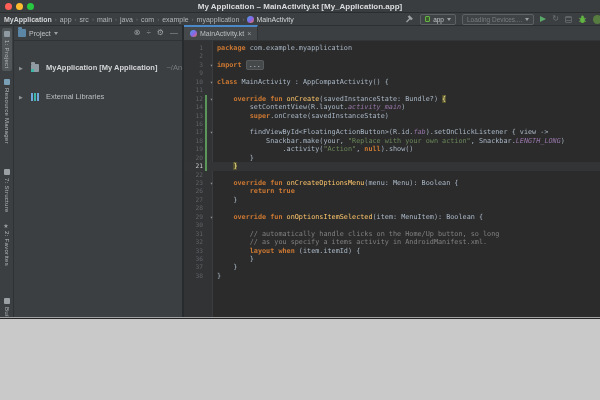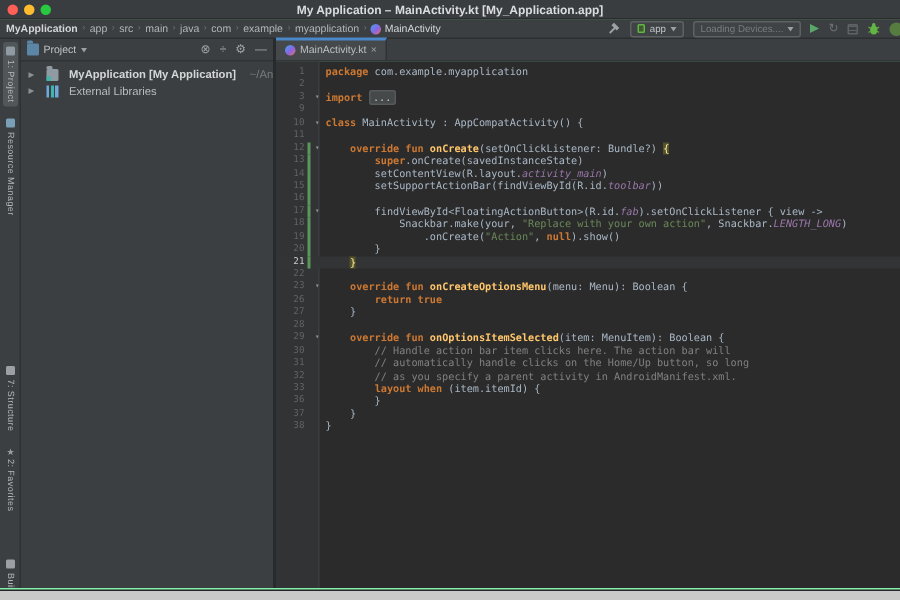--- a/index.html
+++ b/index.html
@@ -5,7 +5,7 @@
   * { margin:0; padding:0; box-sizing:border-box; }
   body { font-family:"Liberation Sans", sans-serif; }
   .screen { position:relative; width:600px; height:400px; background:#c9c9c9; overflow:hidden; }
-  .window { position:absolute; left:0; top:0; right:0; height:394px; background:#86efac; border-bottom:1px solid #232526; }
+  .window { position:absolute; left:0; top:0; right:0; height:319px; background:#a3a3a3; border-bottom:1px solid #232526; }
 
   
   .titlebar { position:absolute; left:0; top:0; right:0; height:13px; background:#3a3d3f; border-bottom:1px solid #2a2c2e; display:flex; align-items:center; }

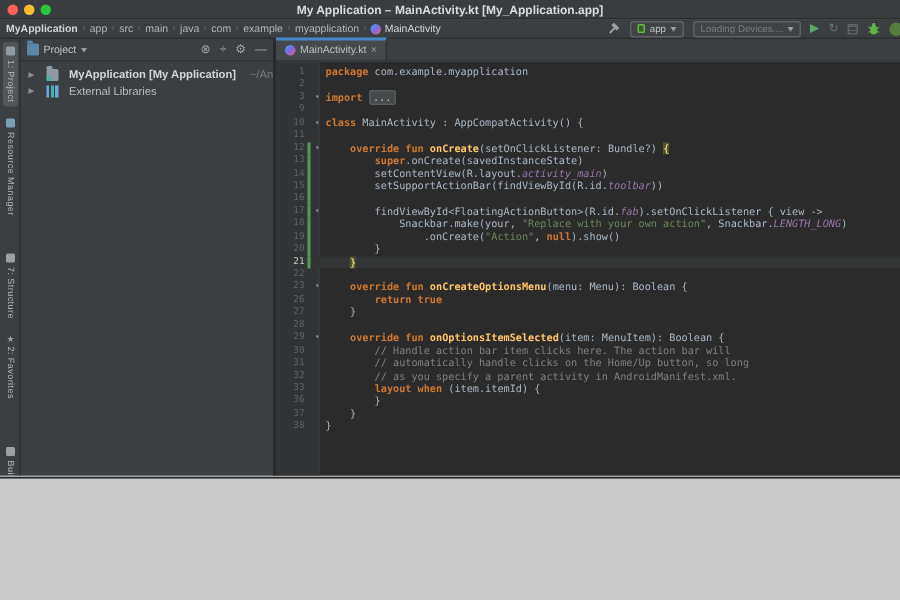--- a/index.html
+++ b/index.html
@@ -57,7 +57,7 @@
   .phead-tools { margin-left:auto; display:flex; align-items:center; gap:6px; font-size:8px; color:#9fa2a4; }
   .phead-tools span { cursor:default; line-height:8px; }
   .ptree { flex:1; padding-top:3px; font-size:7.5px; overflow:hidden; }
-  .trow { display:flex; align-items:center; height:11px; padding-left:4px; gap:7px; color:#bbbec0; white-space:nowrap; }
+  .trow { display:flex; align-items:center; height:11px; padding-left:4px; gap:7px; color:#bbbec0; white-space:nowrap;margin-top:18px; }
   .tarrow { width:6px; font-size:5px; color:#8a9094; text-align:center; flex:none; }
   .ticon { width:8px; height:8px; flex:none; position:relative; }
   .ticon-project-folder { background:#8f9aa3; border-radius:1px; }

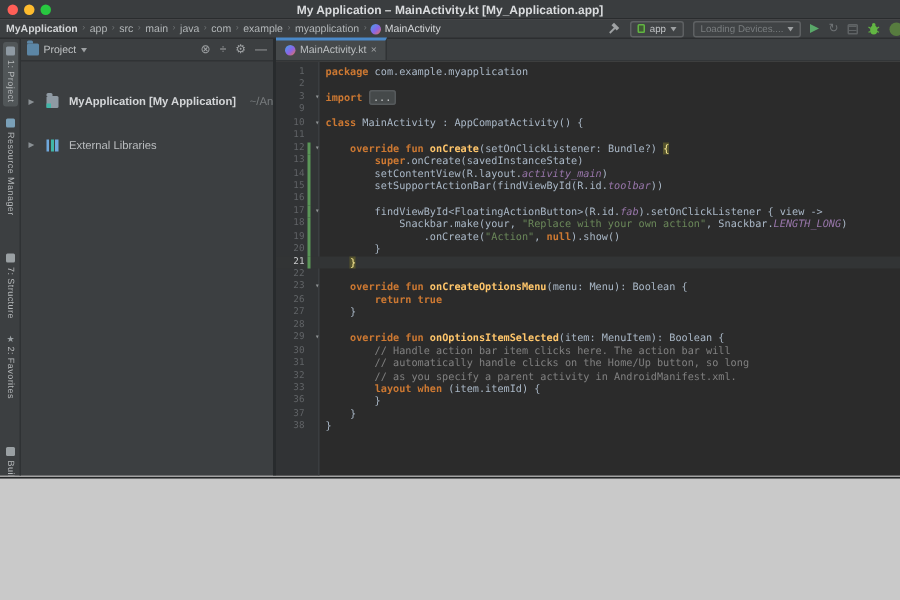--- a/index.html
+++ b/index.html
@@ -91,7 +91,7 @@
   .c-pl { color:#a9b7c6; }
   .c-str { color:#6a8759; }
   .c-com { color:#808080; }
-  .c-fn { color:#ffc66b;font-weight:bold; }
+  .c-fn { color:#ffc66b; }
   .c-fld { color:#9876aa; font-style:italic; }
   .c-fold { background:#45494a; color:#c8cacb; border-radius:2px; padding:0 2px; border:1px solid #565a5c; }
   .c-bhl { background:#55532d; color:#ffef98; }

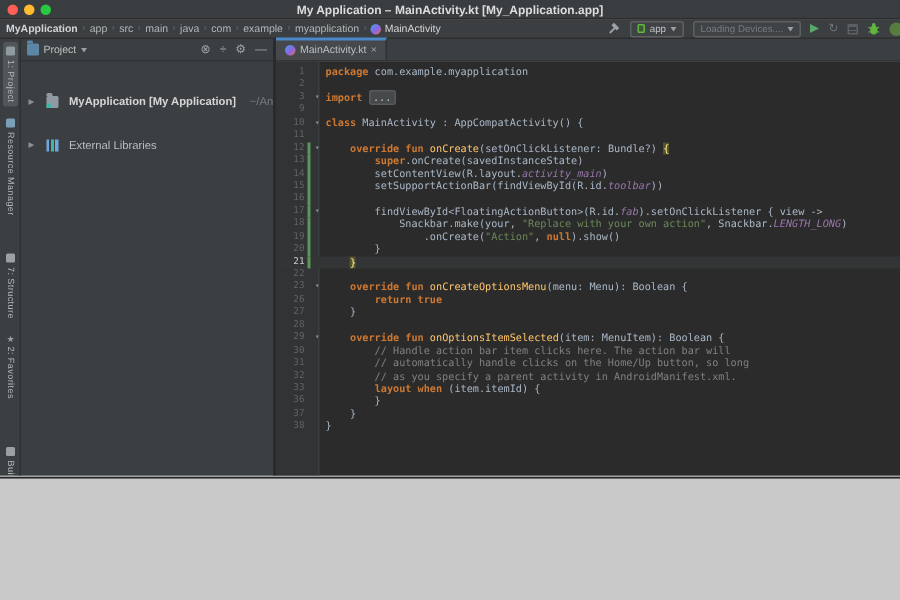--- a/index.html
+++ b/index.html
@@ -252,7 +252,7 @@
               <div class="line"><span class="num">9</span><span class="mark"></span><span class="codetxt"></span></div>
               <div class="line"><span class="num">10</span><span class="mark"><span class="foldgl">▾</span></span><span class="codetxt"><span class="c-kw">class</span><span class="c-pl"> MainActivity : AppCompatActivity() {</span></span></div>
               <div class="line"><span class="num">11</span><span class="mark"></span><span class="codetxt"></span></div>
-              <div class="line vcs"><span class="num">12</span><span class="mark"><span class="foldgl">▾</span></span><span class="codetxt"><span class="c-pl">    </span><span class="c-kw">override fun</span><span class="c-fn"> onCreate</span><span class="c-pl">(setOnClickListener: Bundle?) </span><span class="c-bhl">{</span></span></div>
+              <div class="line vcs"><span class="num">12</span><span class="mark"><span class="foldgl">▾</span></span><span class="codetxt"><span class="c-pl">    </span><span class="c-kw">override fun</span><span class="c-fn"> onCreate</span><span class="c-pl">(savedInstanceState: Bundle?) </span><span class="c-bhl">{</span></span></div>
               <div class="line vcs"><span class="num">13</span><span class="mark"></span><span class="codetxt"><span class="c-pl">        </span><span class="c-kw">super</span><span class="c-pl">.onCreate(savedInstanceState)</span></span></div>
               <div class="line vcs"><span class="num">14</span><span class="mark"></span><span class="codetxt"><span class="c-pl">        setContentView(R.layout.</span><span class="c-fld">activity_main</span><span class="c-pl">)</span></span></div>
               <div class="line vcs"><span class="num">15</span><span class="mark"></span><span class="codetxt"><span class="c-pl">        setSupportActionBar(findViewById(R.id.</span><span class="c-fld">toolbar</span><span class="c-pl">))</span></span></div>

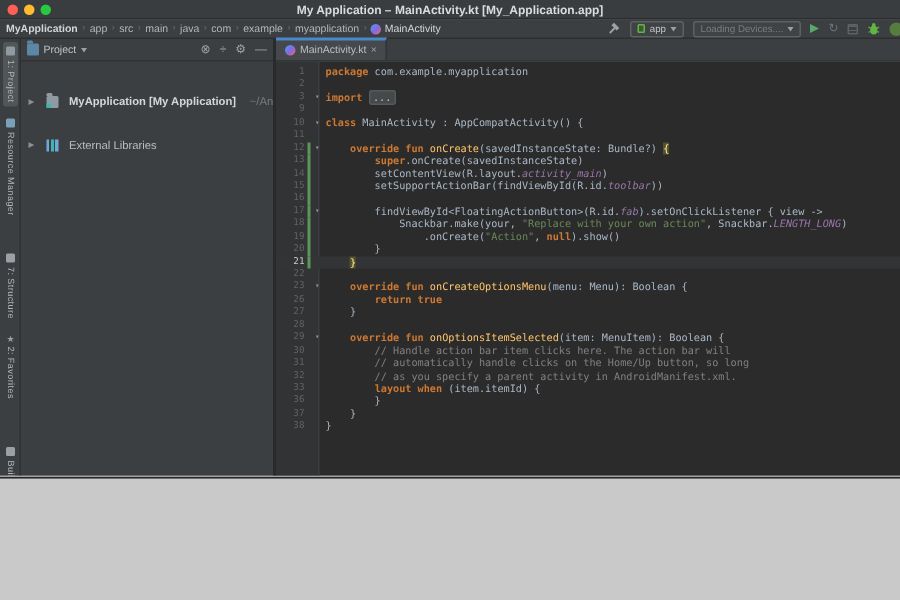--- a/index.html
+++ b/index.html
@@ -253,8 +253,8 @@
               <div class="line"><span class="num">10</span><span class="mark"><span class="foldgl">▾</span></span><span class="codetxt"><span class="c-kw">class</span><span class="c-pl"> MainActivity : AppCompatActivity() {</span></span></div>
               <div class="line"><span class="num">11</span><span class="mark"></span><span class="codetxt"></span></div>
               <div class="line vcs"><span class="num">12</span><span class="mark"><span class="foldgl">▾</span></span><span class="codetxt"><span class="c-pl">    </span><span class="c-kw">override fun</span><span class="c-fn"> onCreate</span><span class="c-pl">(savedInstanceState: Bundle?) </span><span class="c-bhl">{</span></span></div>
+              <div class="line vcs"><span class="num">14</span><span class="mark"></span><span class="codetxt"><span class="c-pl">        setContentView(R.layout.</span><span class="c-fld">activity_main</span><span class="c-pl">)</span></span></div>
               <div class="line vcs"><span class="num">13</span><span class="mark"></span><span class="codetxt"><span class="c-pl">        </span><span class="c-kw">super</span><span class="c-pl">.onCreate(savedInstanceState)</span></span></div>
-              <div class="line vcs"><span class="num">14</span><span class="mark"></span><span class="codetxt"><span class="c-pl">        setContentView(R.layout.</span><span class="c-fld">activity_main</span><span class="c-pl">)</span></span></div>
               <div class="line vcs"><span class="num">15</span><span class="mark"></span><span class="codetxt"><span class="c-pl">        setSupportActionBar(findViewById(R.id.</span><span class="c-fld">toolbar</span><span class="c-pl">))</span></span></div>
               <div class="line vcs"><span class="num">16</span><span class="mark"></span><span class="codetxt"></span></div>
               <div class="line vcs"><span class="num">17</span><span class="mark"><span class="foldgl">▾</span></span><span class="codetxt"><span class="c-pl">        findViewById&lt;FloatingActionButton&gt;(R.id.</span><span class="c-fld">fab</span><span class="c-pl">).setOnClickListener { view -&gt;</span></span></div>

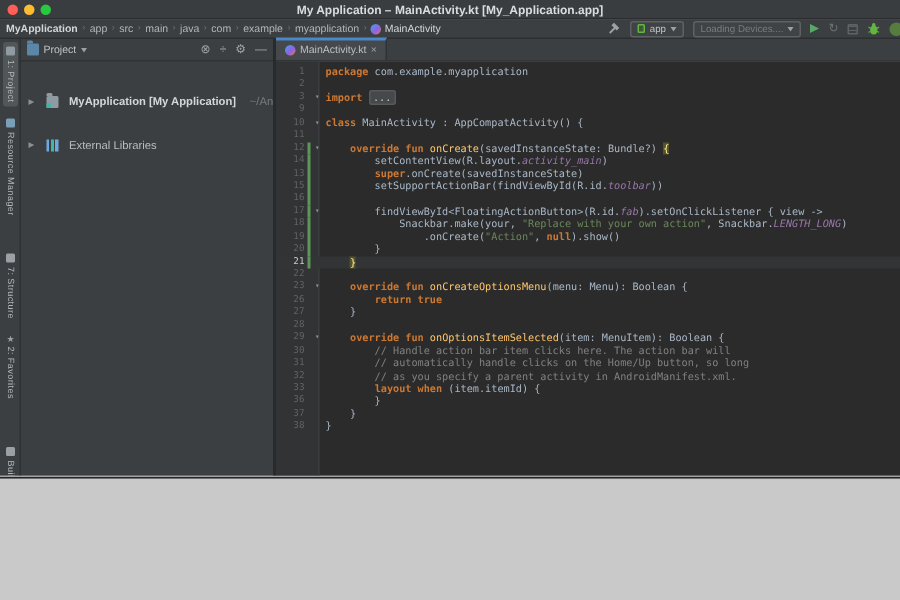--- a/index.html
+++ b/index.html
@@ -255,7 +255,6 @@
               <div class="line vcs"><span class="num">12</span><span class="mark"><span class="foldgl">▾</span></span><span class="codetxt"><span class="c-pl">    </span><span class="c-kw">override fun</span><span class="c-fn"> onCreate</span><span class="c-pl">(savedInstanceState: Bundle?) </span><span class="c-bhl">{</span></span></div>
               <div class="line vcs"><span class="num">14</span><span class="mark"></span><span class="codetxt"><span class="c-pl">        setContentView(R.layout.</span><span class="c-fld">activity_main</span><span class="c-pl">)</span></span></div>
               <div class="line vcs"><span class="num">13</span><span class="mark"></span><span class="codetxt"><span class="c-pl">        </span><span class="c-kw">super</span><span class="c-pl">.onCreate(savedInstanceState)</span></span></div>
-              <div class="line vcs"><span class="num">15</span><span class="mark"></span><span class="codetxt"><span class="c-pl">        setSupportActionBar(findViewById(R.id.</span><span class="c-fld">toolbar</span><span class="c-pl">))</span></span></div>
               <div class="line vcs"><span class="num">16</span><span class="mark"></span><span class="codetxt"></span></div>
               <div class="line vcs"><span class="num">17</span><span class="mark"><span class="foldgl">▾</span></span><span class="codetxt"><span class="c-pl">        findViewById&lt;FloatingActionButton&gt;(R.id.</span><span class="c-fld">fab</span><span class="c-pl">).setOnClickListener { view -&gt;</span></span></div>
               <div class="line vcs"><span class="num">18</span><span class="mark"></span><span class="codetxt"><span class="c-pl">            Snackbar.make(your, </span><span class="c-str">"Replace with your own action"</span><span class="c-pl">, Snackbar.</span><span class="c-fld">LENGTH_LONG</span><span class="c-pl">)</span></span></div>

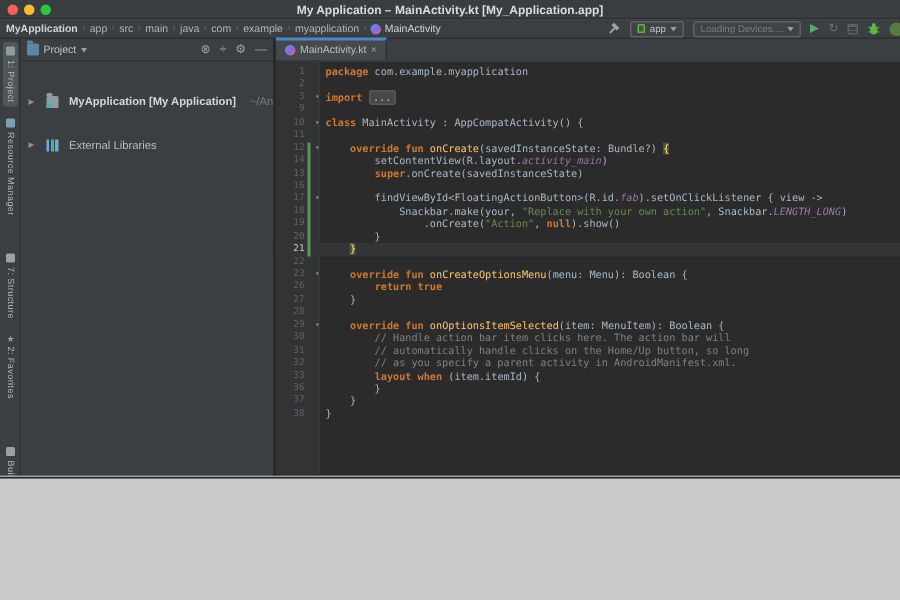--- a/index.html
+++ b/index.html
@@ -258,7 +258,7 @@
               <div class="line vcs"><span class="num">16</span><span class="mark"></span><span class="codetxt"></span></div>
               <div class="line vcs"><span class="num">17</span><span class="mark"><span class="foldgl">▾</span></span><span class="codetxt"><span class="c-pl">        findViewById&lt;FloatingActionButton&gt;(R.id.</span><span class="c-fld">fab</span><span class="c-pl">).setOnClickListener { view -&gt;</span></span></div>
               <div class="line vcs"><span class="num">18</span><span class="mark"></span><span class="codetxt"><span class="c-pl">            Snackbar.make(your, </span><span class="c-str">"Replace with your own action"</span><span class="c-pl">, Snackbar.</span><span class="c-fld">LENGTH_LONG</span><span class="c-pl">)</span></span></div>
-              <div class="line vcs"><span class="num">19</span><span class="mark"></span><span class="codetxt"><span class="c-pl">                .onCreate(</span><span class="c-str">"Action"</span><span class="c-pl">, </span><span class="c-kw">null</span><span class="c-pl">).show()</span></span></div>
+              <div class="line vcs"><span class="num">19</span><span class="mark"></span><span class="codetxt"><span class="c-pl">                .activity(</span><span class="c-str">"Action"</span><span class="c-pl">, </span><span class="c-kw">null</span><span class="c-pl">).show()</span></span></div>
               <div class="line vcs"><span class="num">20</span><span class="mark"></span><span class="codetxt"><span class="c-pl">        }</span></span></div>
               <div class="line cur vcs"><span class="num">21</span><span class="mark"></span><span class="codetxt"><span class="c-pl">    </span><span class="c-bhl">}</span></span></div>
               <div class="line"><span class="num">22</span><span class="mark"></span><span class="codetxt"></span></div>

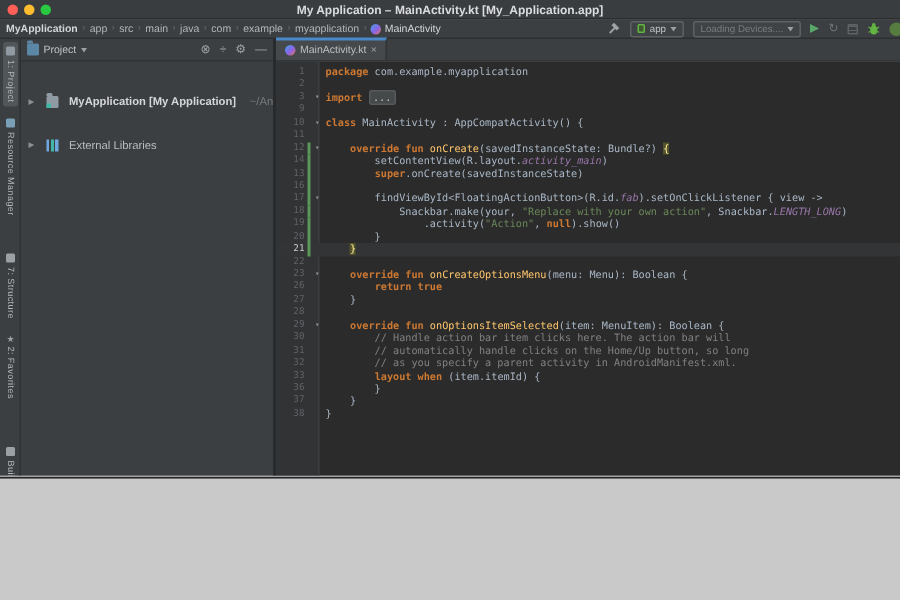--- a/index.html
+++ b/index.html
@@ -267,7 +267,7 @@
               <div class="line"><span class="num">27</span><span class="mark"></span><span class="codetxt"><span class="c-pl">    }</span></span></div>
               <div class="line"><span class="num">28</span><span class="mark"></span><span class="codetxt"></span></div>
               <div class="line"><span class="num">29</span><span class="mark"><span class="foldgl">▾</span></span><span class="codetxt"><span class="c-pl">    </span><span class="c-kw">override fun</span><span class="c-fn"> onOptionsItemSelected</span><span class="c-pl">(item: MenuItem): Boolean {</span></span></div>
-              <div class="line"><span class="num">30</span><span class="mark"></span><span class="codetxt"><span class="c-com">        // Handle action bar item clicks here. The action bar will</span></span></div>
+              <div class="line"><span class="num">30</span><span class="mark"></span></div>
               <div class="line"><span class="num">31</span><span class="mark"></span><span class="codetxt"><span class="c-com">        // automatically handle clicks on the Home/Up button, so long</span></span></div>
               <div class="line"><span class="num">32</span><span class="mark"></span><span class="codetxt"><span class="c-com">        // as you specify a parent activity in AndroidManifest.xml.</span></span></div>
               <div class="line"><span class="num">33</span><span class="mark"></span><span class="codetxt"><span class="c-pl">        </span><span class="c-kw">layout when</span><span class="c-pl"> (item.itemId) {</span></span></div>

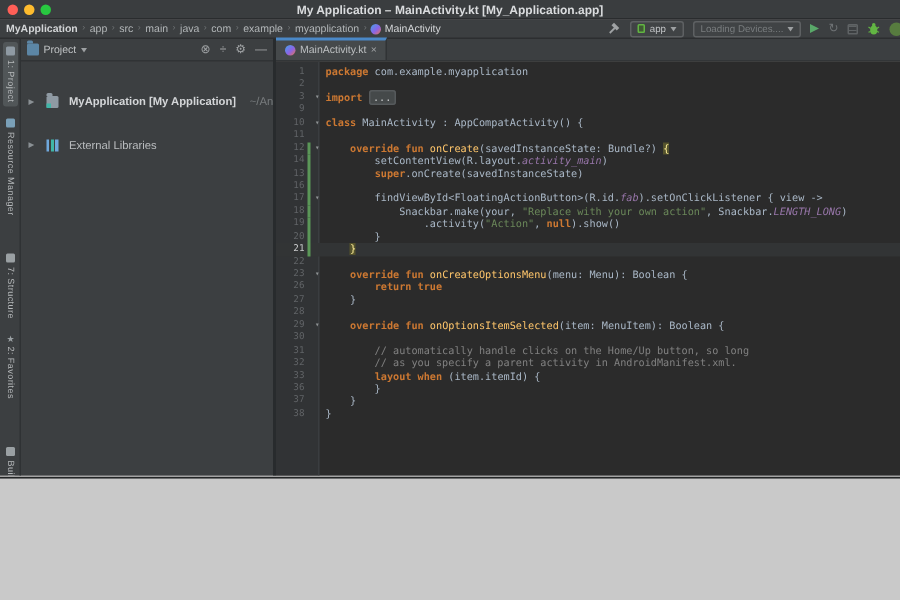--- a/index.html
+++ b/index.html
@@ -269,7 +269,7 @@
               <div class="line"><span class="num">29</span><span class="mark"><span class="foldgl">▾</span></span><span class="codetxt"><span class="c-pl">    </span><span class="c-kw">override fun</span><span class="c-fn"> onOptionsItemSelected</span><span class="c-pl">(item: MenuItem): Boolean {</span></span></div>
               <div class="line"><span class="num">30</span><span class="mark"></span></div>
               <div class="line"><span class="num">31</span><span class="mark"></span><span class="codetxt"><span class="c-com">        // automatically handle clicks on the Home/Up button, so long</span></span></div>
-              <div class="line"><span class="num">32</span><span class="mark"></span><span class="codetxt"><span class="c-com">        // as you specify a parent activity in AndroidManifest.xml.</span></span></div>
+              <div class="line"><span class="num">32</span><span class="mark"></span><span class="codetxt"><span class="c-com">        // as you specify a items activity in AndroidManifest.xml.</span></span></div>
               <div class="line"><span class="num">33</span><span class="mark"></span><span class="codetxt"><span class="c-pl">        </span><span class="c-kw">layout when</span><span class="c-pl"> (item.itemId) {</span></span></div>
               <div class="line"><span class="num">36</span><span class="mark"></span><span class="codetxt"><span class="c-pl">        }</span></span></div>
               <div class="line"><span class="num">37</span><span class="mark"></span><span class="codetxt"><span class="c-pl">    }</span></span></div>

